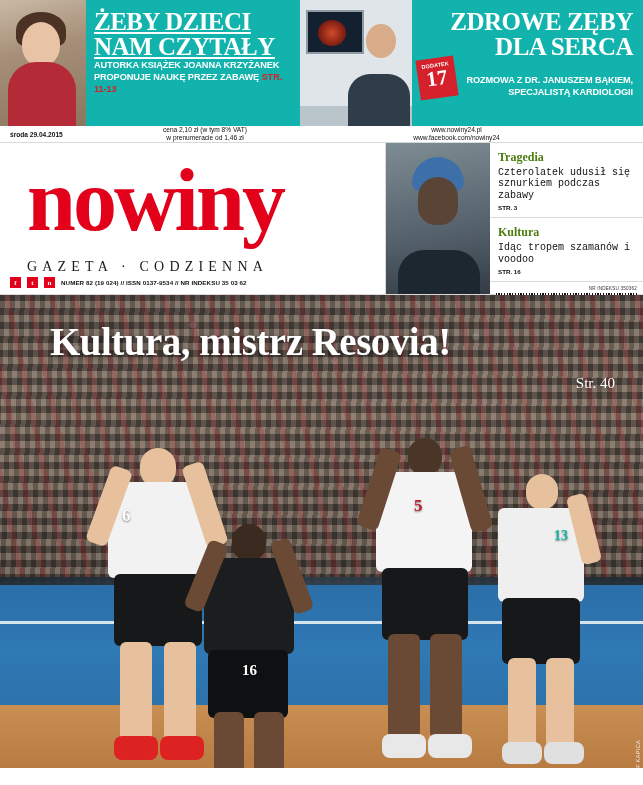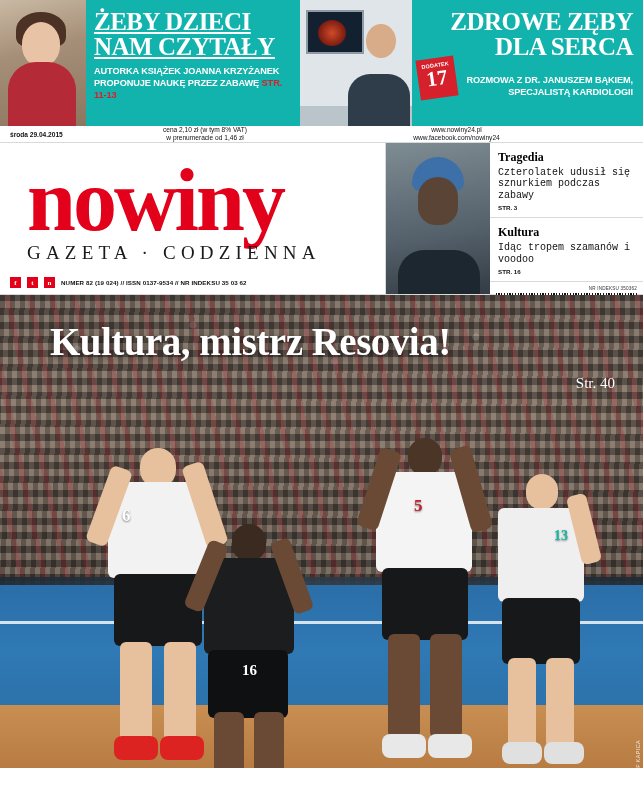--- a/index.html
+++ b/index.html
@@ -64,7 +64,7 @@
     text-decoration: underline;
   }
   .banner-left-text .sub {
-    margin-top: 7px;
+    margin-top: 1px;
     font-size: 9.2px;
     font-weight: bold;
     line-height: 1.28;

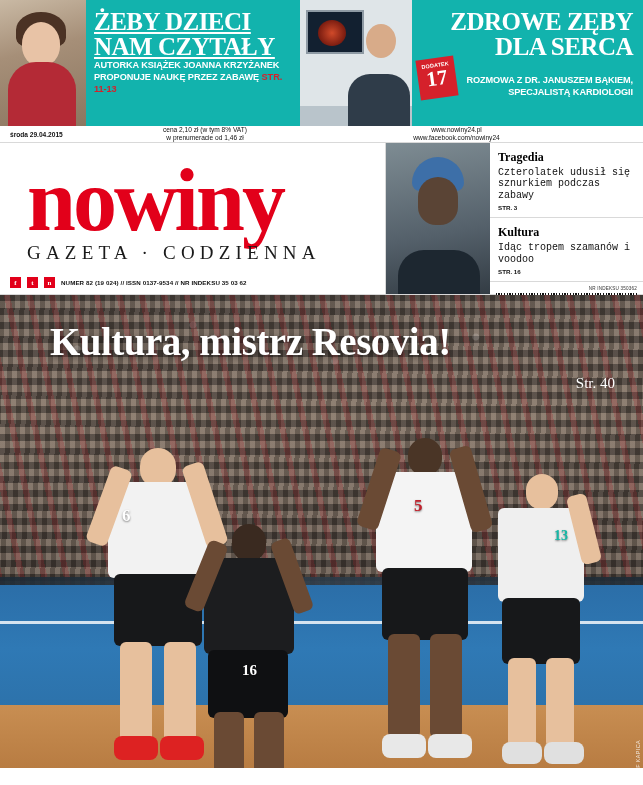--- a/index.html
+++ b/index.html
@@ -245,7 +245,7 @@
   }
   .side-block.kultura { border-top: 1px solid #d9d9d9; margin-top: auto;}
   .side-block h3 {
-    color: #000000;
+    color: #4d7c0f;
     font-size: 12px;
     font-weight: bold;
     font-family: "Liberation Serif", serif;

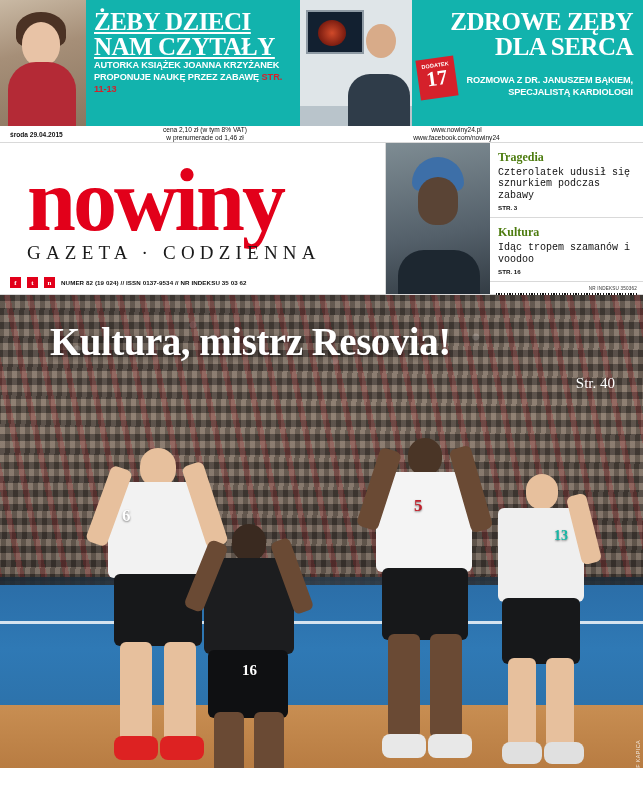--- a/index.html
+++ b/index.html
@@ -177,10 +177,10 @@
     margin-top: 10px;
   }
   .logo-sub {
-    font-size: 19px;
+    font-size: 14px;
     letter-spacing: 5.2px;
     color: #1a1a1a;
-    margin-top: 3px;
+    margin-top: 20px;
     font-family: "Liberation Serif", serif;
   }
   .masthead-foot {

